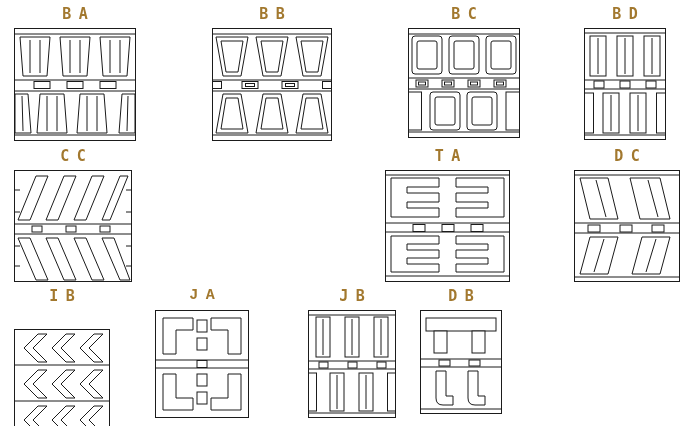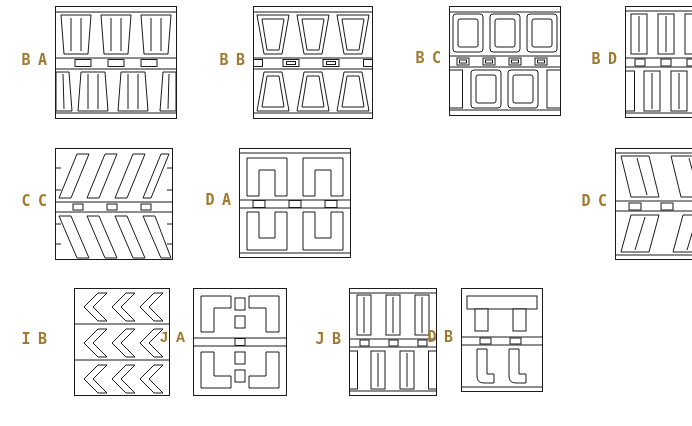--- a/index.html
+++ b/index.html
@@ -10,7 +10,7 @@
     font-family:"DejaVu Sans Mono", monospace;
     overflow:hidden;
   }
-  figure.cell{position:absolute;margin:0;display:flex;align-items:center;}
+  figure.cell{position:absolute;margin:0;display:flex;flex-direction:column;align-items:center;}
   figcaption.code{
     height:16px;line-height:16px;
     font-size:15px;font-weight:bold;

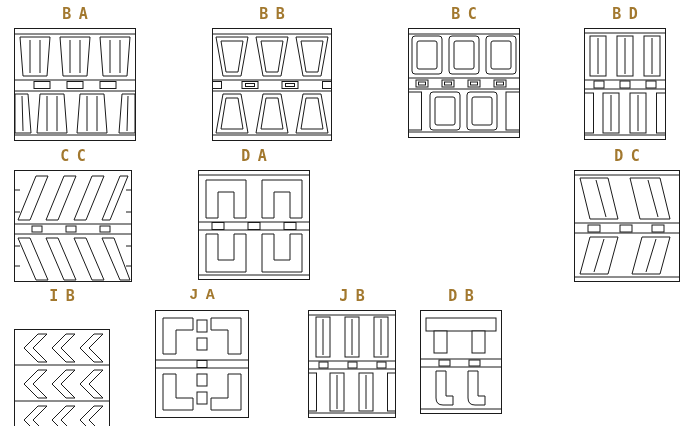--- a/index.html
+++ b/index.html
@@ -185,25 +185,6 @@
     </div>
   </figure>
 
-  <figure class="cell" style="left:198px;top:148px;width:112px;">
-    <figcaption class="code">DA</figcaption>
-    <div class="art">
-      <svg width="112" height="110" viewBox="0 0 112 110">
-        <rect x="0.5" y="0.5" width="111" height="109"></rect>
-        <line x1="0.5" y1="5" x2="111.5" y2="5"></line>
-          <line x1="0.5" y1="105" x2="111.5" y2="105"></line>
-        <path d="M8,48 V10 H48 V48 H36 V22 H20 V48 Z"></path>
-        <path d="M64,48 V10 H104 V48 H92 V22 H76 V48 Z"></path>
-        <line x1="0.5" y1="52" x2="111.5" y2="52"></line>
-          <line x1="0.5" y1="60" x2="111.5" y2="60"></line>
-        <rect x="14" y="52.5" width="12" height="7"></rect>
-          <rect x="50" y="52.5" width="12" height="7"></rect>
-          <rect x="86" y="52.5" width="12" height="7"></rect>
-        <path d="M8,64 H20 V90 H36 V64 H48 V102 H8 Z"></path>
-        <path d="M64,64 H76 V90 H92 V64 H104 V102 H64 Z"></path>
-      </svg>
-    </div>
-  </figure>
 
 
   <figure class="cell" style="left:574px;top:148px;width:106px;">

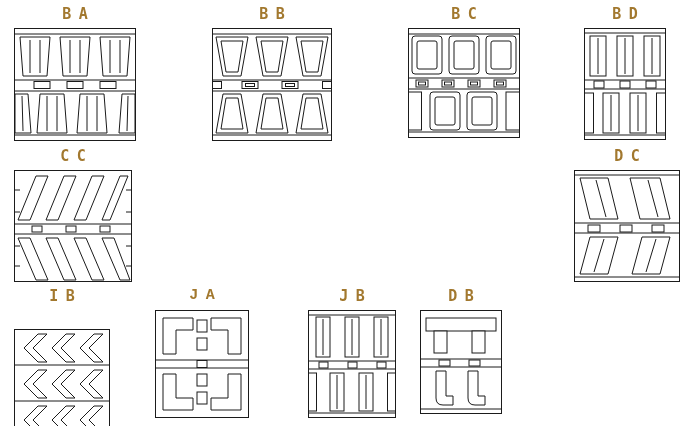--- a/index.html
+++ b/index.html
@@ -186,6 +186,25 @@
   </figure>
 
 
+  <figure class="cell" style="left:385px;top:148px;width:125px;">
+    <figcaption class="code">TA</figcaption>
+    <div class="art">
+      <svg width="125" height="112" viewBox="0 0 125 112">
+        <rect x="0.5" y="0.5" width="124" height="111"></rect>
+        <line x1="0.5" y1="5" x2="124.5" y2="5"></line>
+          <line x1="0.5" y1="106" x2="124.5" y2="106"></line>
+        <path d="M6,8 H54 V17 H22 V23 H54 V32 H22 V38 H54 V47 H6 Z"></path>
+        <path d="M119,8 H71 V17 H103 V23 H71 V32 H103 V38 H71 V47 H119 Z"></path>
+        <line x1="0.5" y1="53" x2="124.5" y2="53"></line>
+          <line x1="0.5" y1="62" x2="124.5" y2="62"></line>
+        <rect x="28" y="54.5" width="12" height="7"></rect>
+          <rect x="57" y="54.5" width="12" height="7"></rect>
+          <rect x="86" y="54.5" width="12" height="7"></rect>
+        <path d="M6,66 H54 V74 H22 V80 H54 V88 H22 V94 H54 V102 H6 Z"></path>
+        <path d="M119,66 H71 V74 H103 V80 H71 V88 H103 V94 H71 V102 H119 Z"></path>
+      </svg>
+    </div>
+  </figure>
 
   <figure class="cell" style="left:574px;top:148px;width:106px;">
     <figcaption class="code">DC</figcaption>

